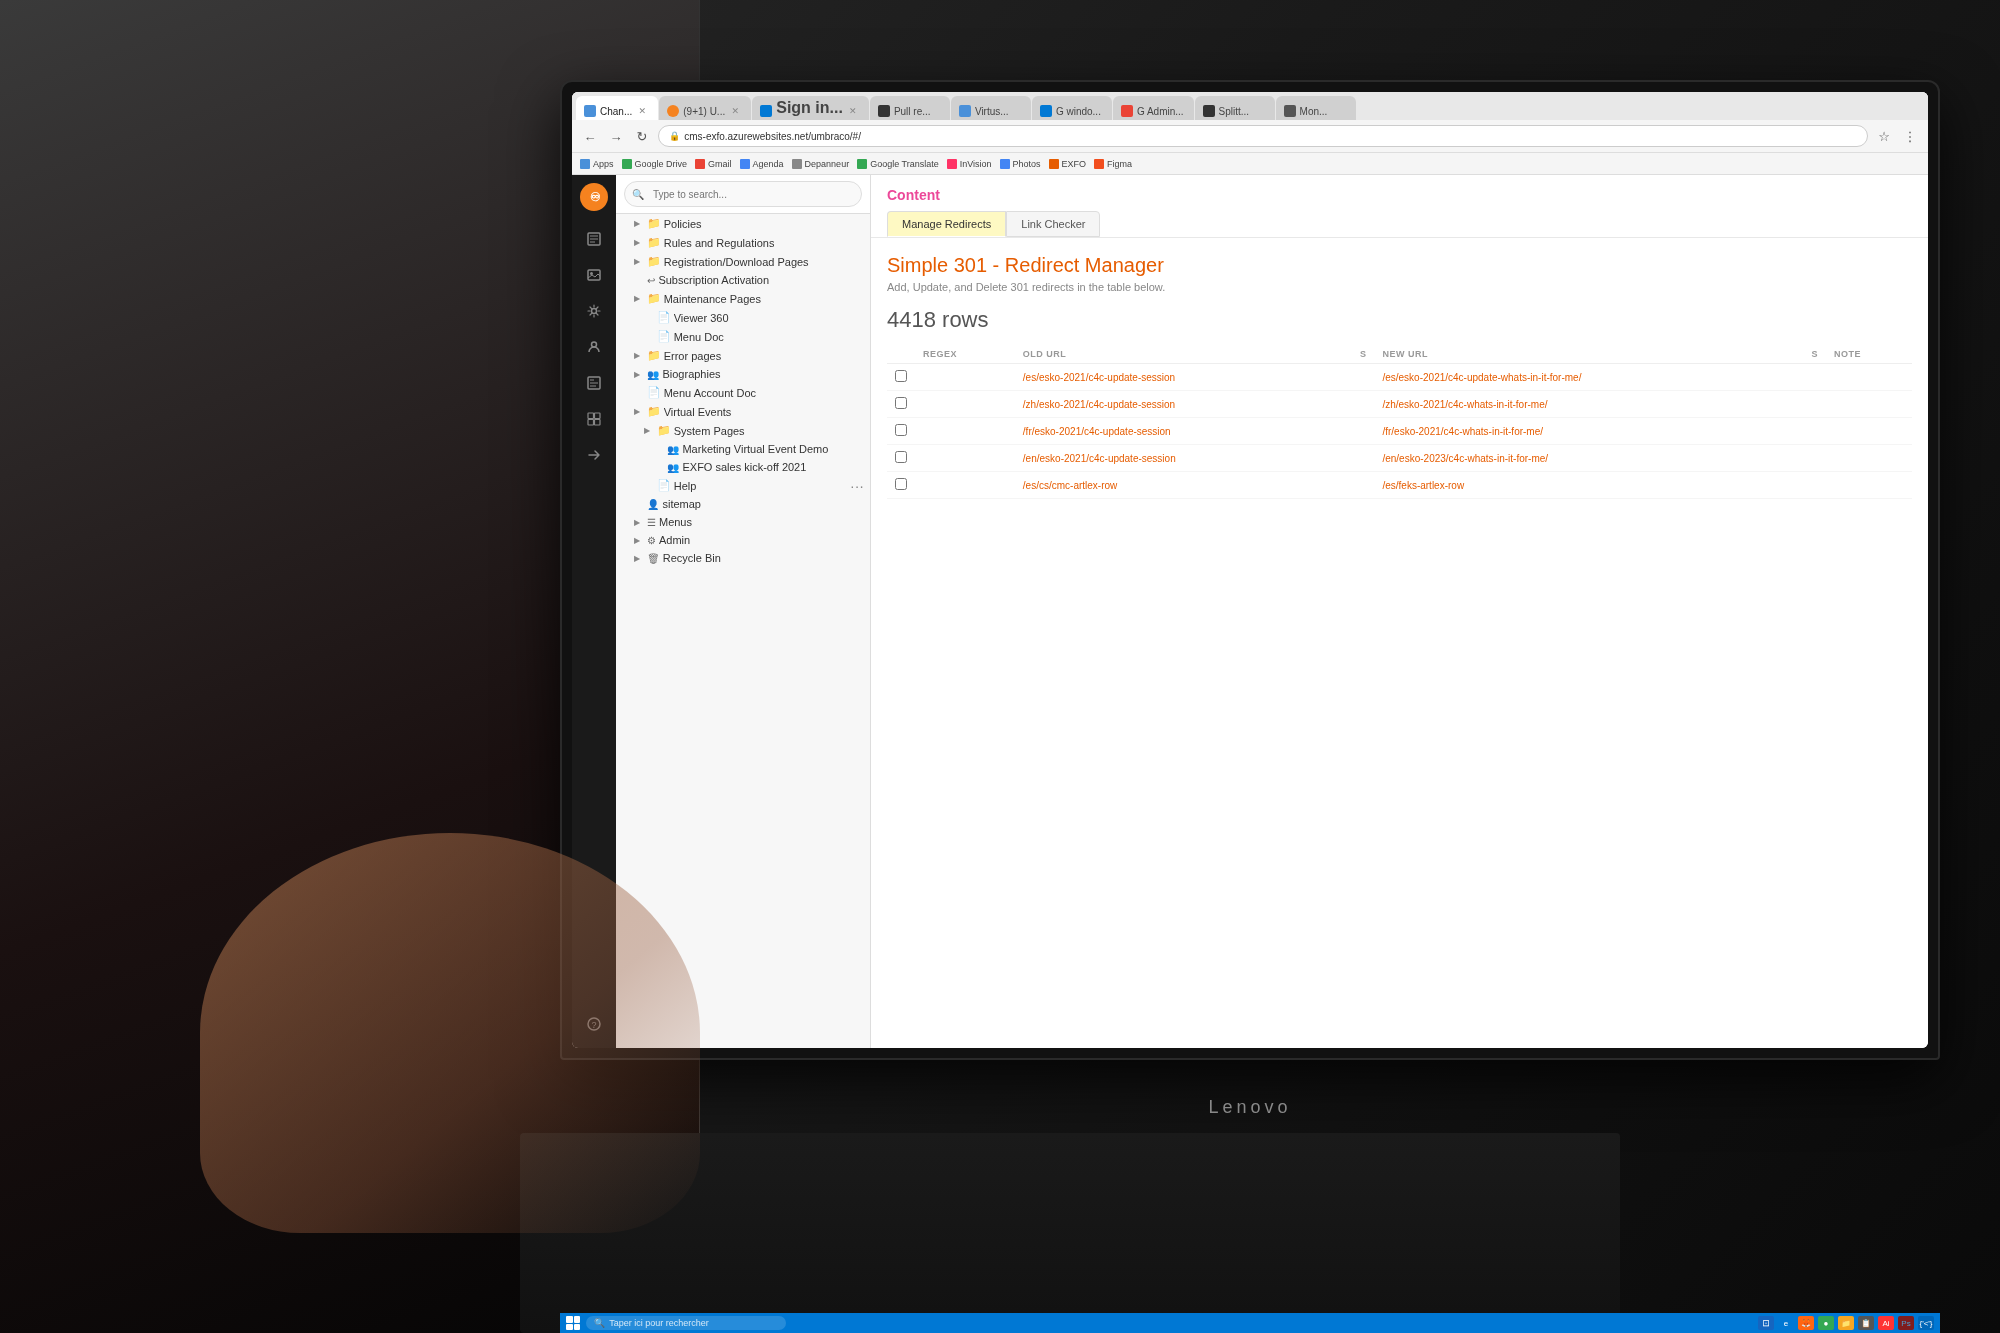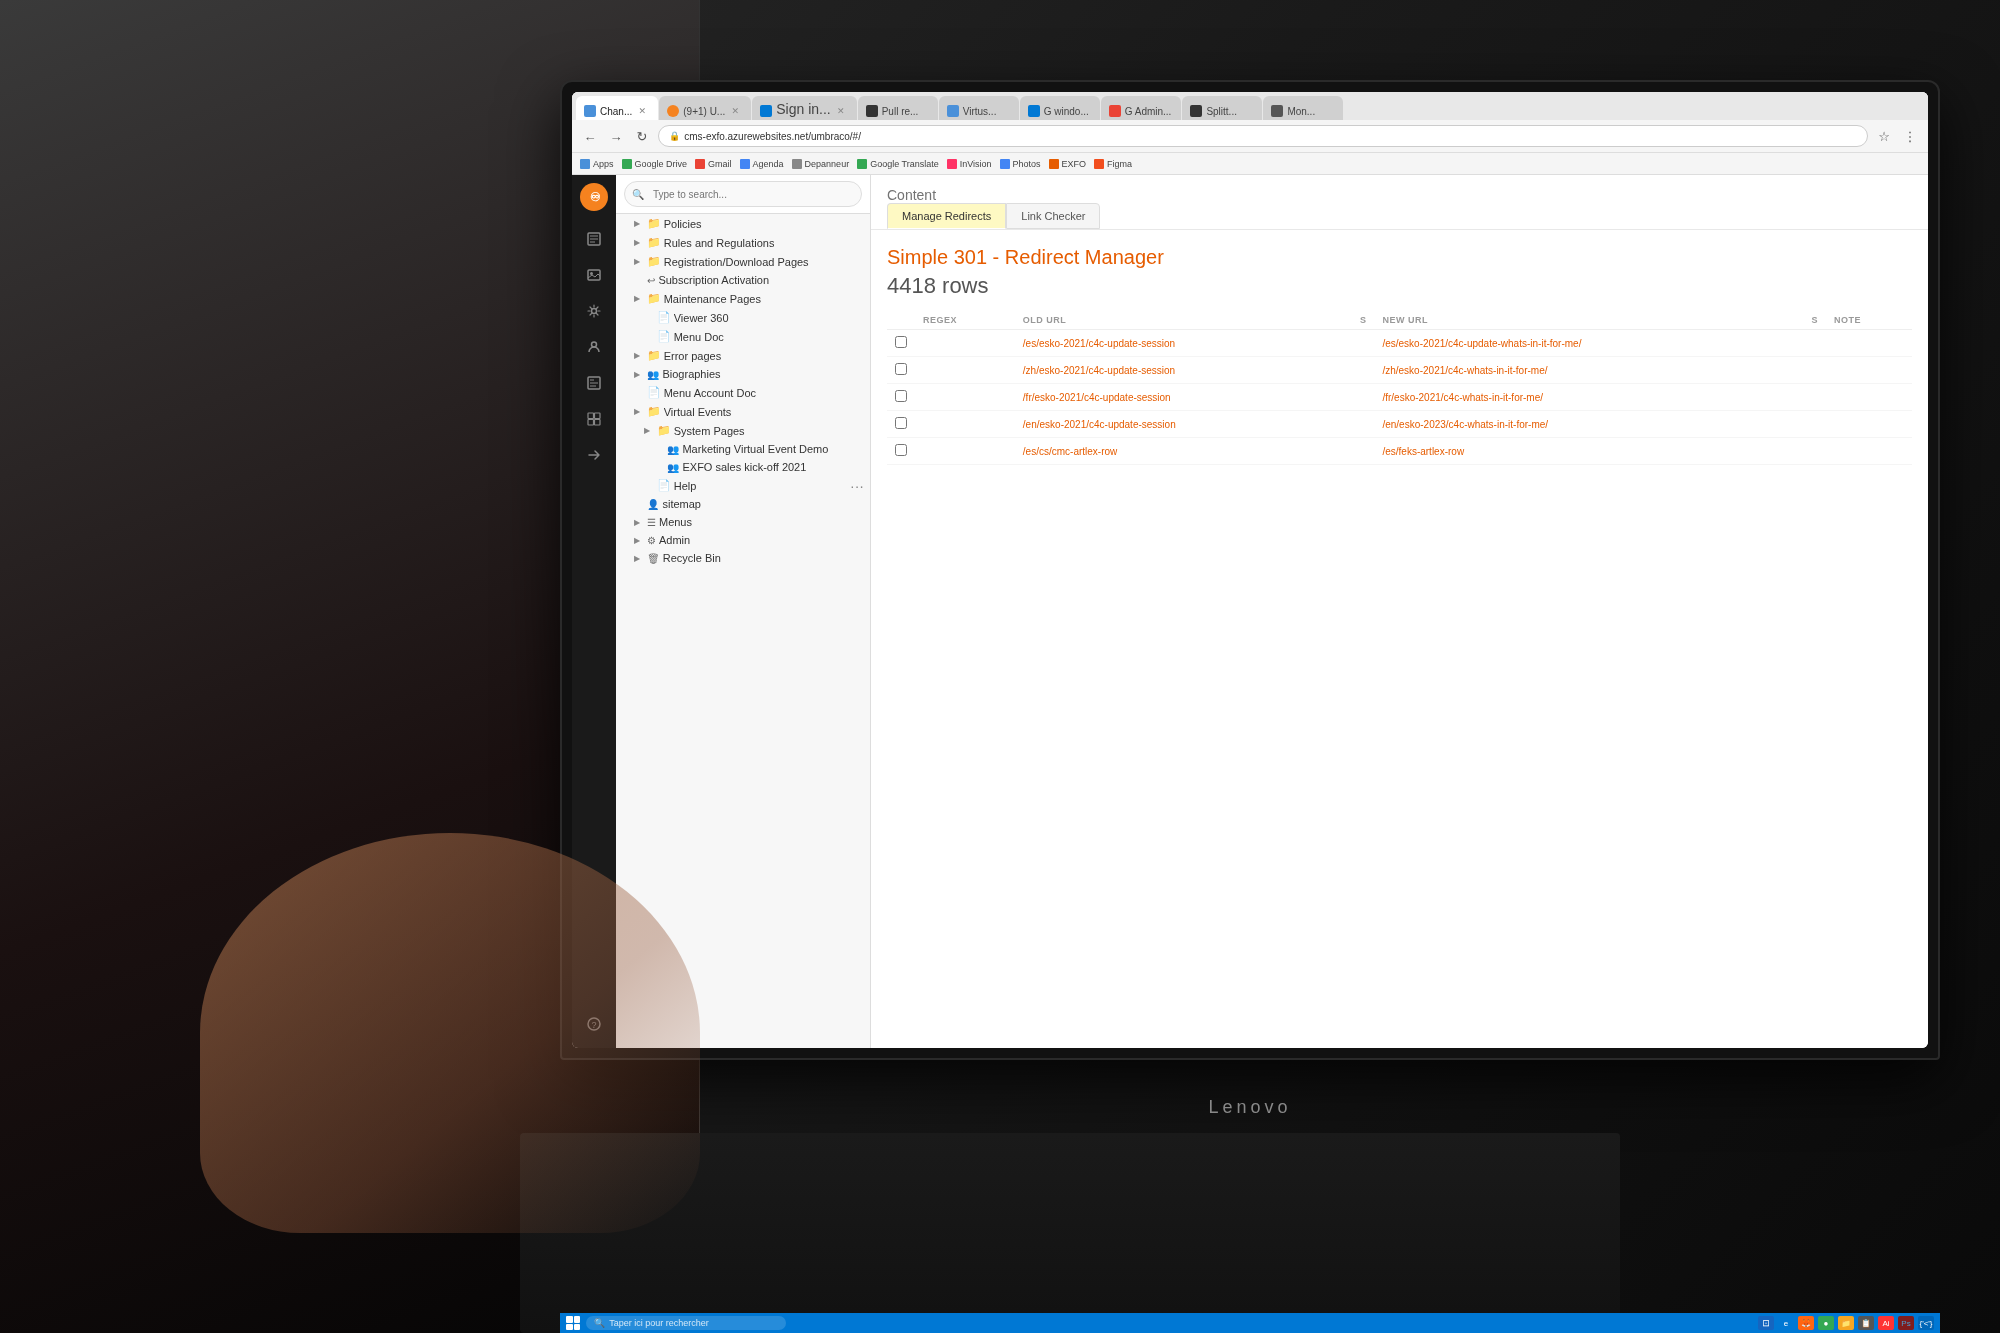--- a/index.html
+++ b/index.html
@@ -568,7 +568,7 @@
           </div>
           <div class="tab">
             <div class="tab-favicon" style="background:#0078d4"></div>
-            <span style="font-size:14px;">Sign in...</span>
+            <span style="font-size:16px;font-weight:bold;">Sign in...</span>
             <div class="tab-close">✕</div>
           </div>
           <div class="tab">

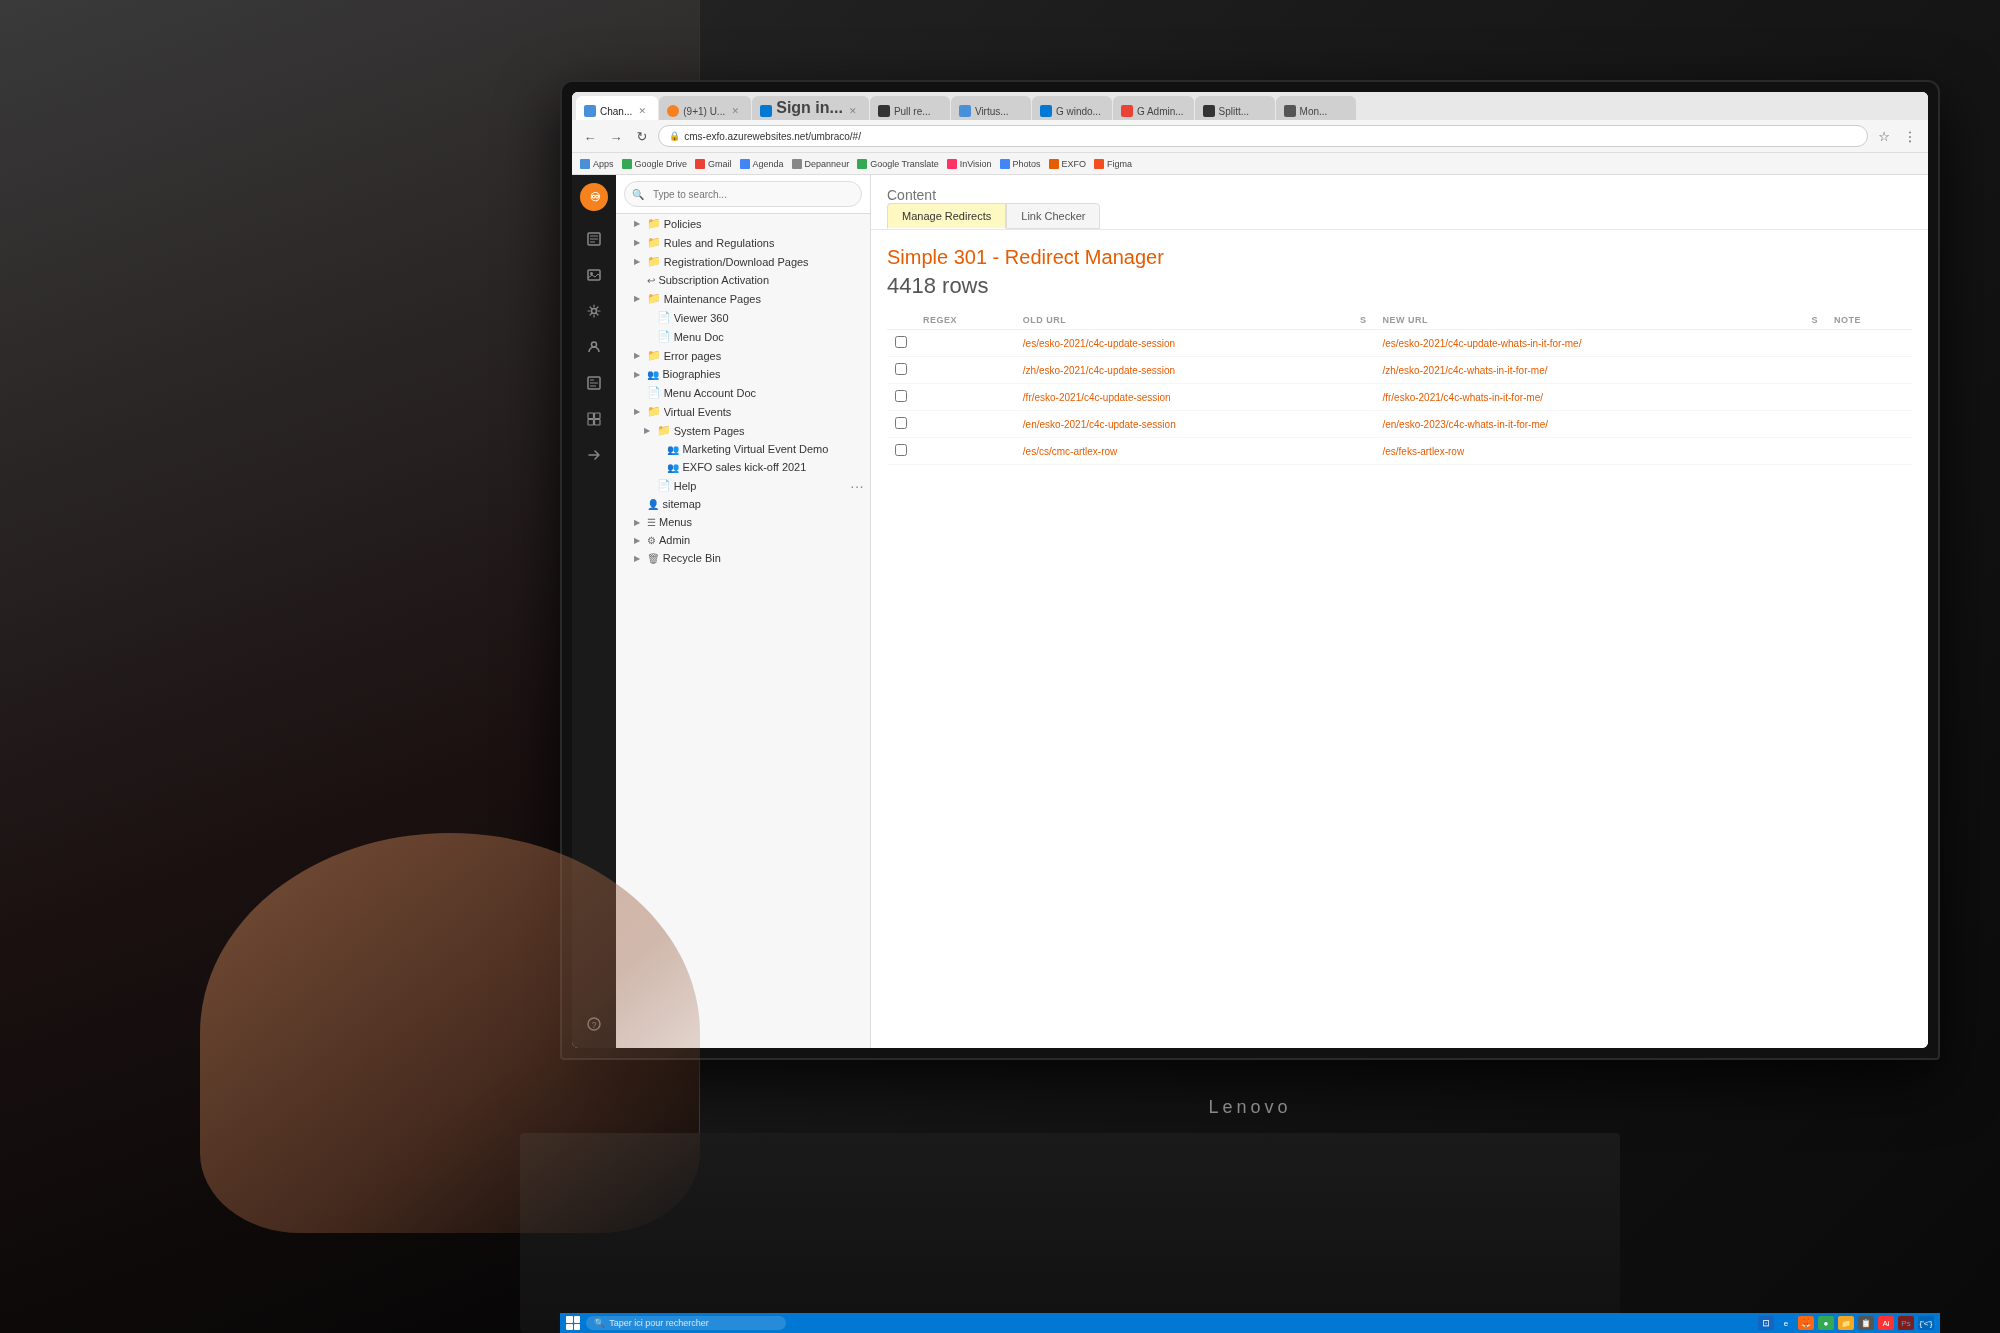--- a/index.html
+++ b/index.html
@@ -355,9 +355,9 @@
 
     .content-title {
       font-size: 14px;
-      font-weight: 400;
-      color: #737373;
-      margin-bottom: 0;
+      font-weight: 700;
+      color: #ec4899;
+      margin-bottom: 8px;
     }
 
     .content-tabs {

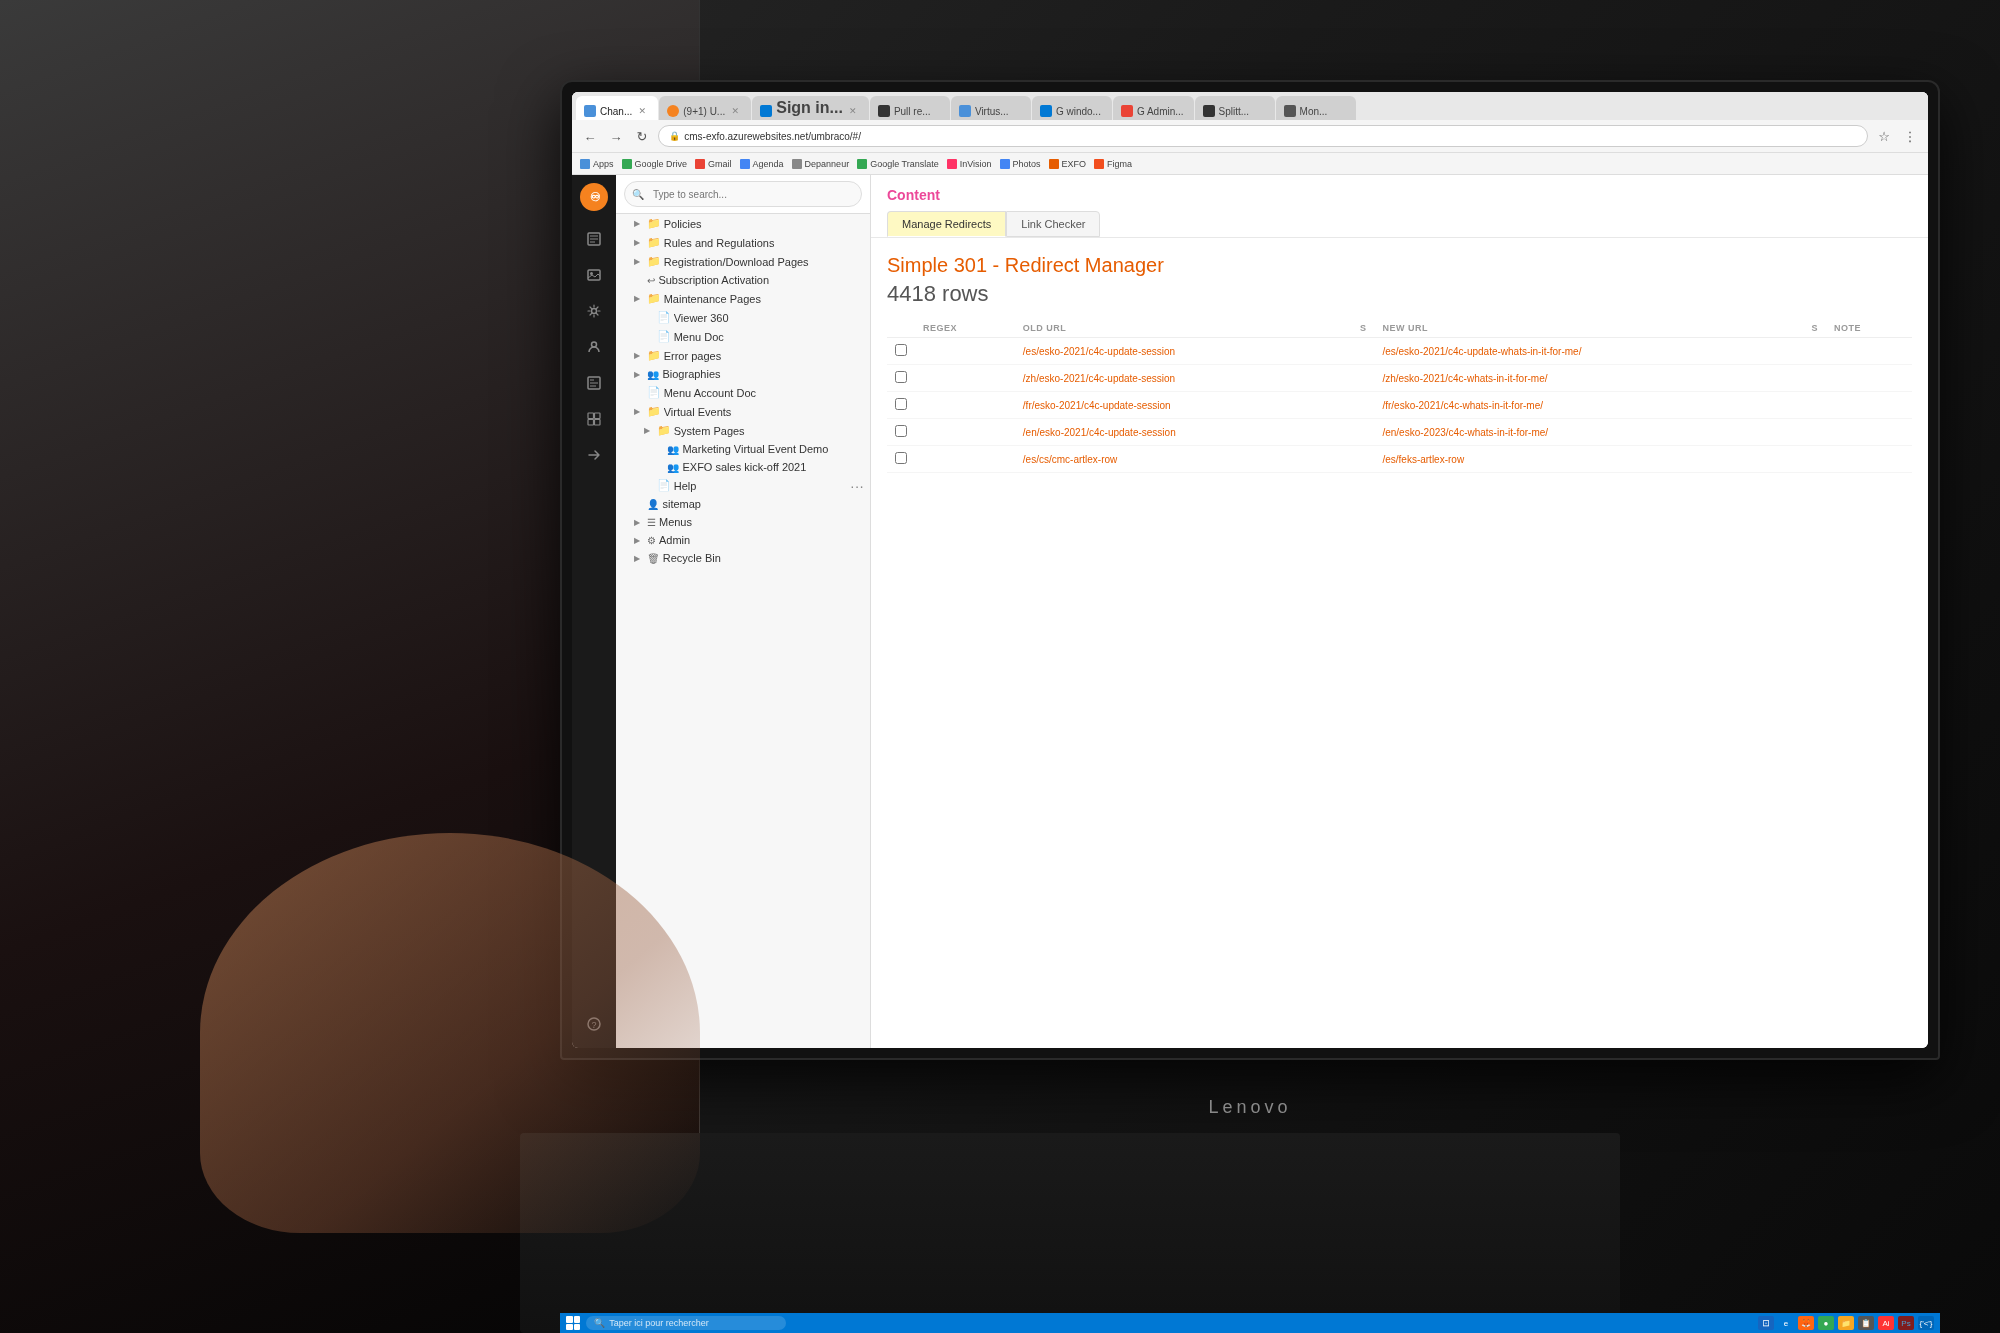--- a/index.html
+++ b/index.html
@@ -838,6 +838,7 @@
 
           <div class="content-body">
             <div class="redirect-title">Simple 301 - Redirect Manager</div>
+            <div class="redirect-subtitle">Add, Update, and Delete 301 redirects in the table below.</div>
             <div class="rows-count">4418 rows</div>
 
             <table class="redirect-table">

